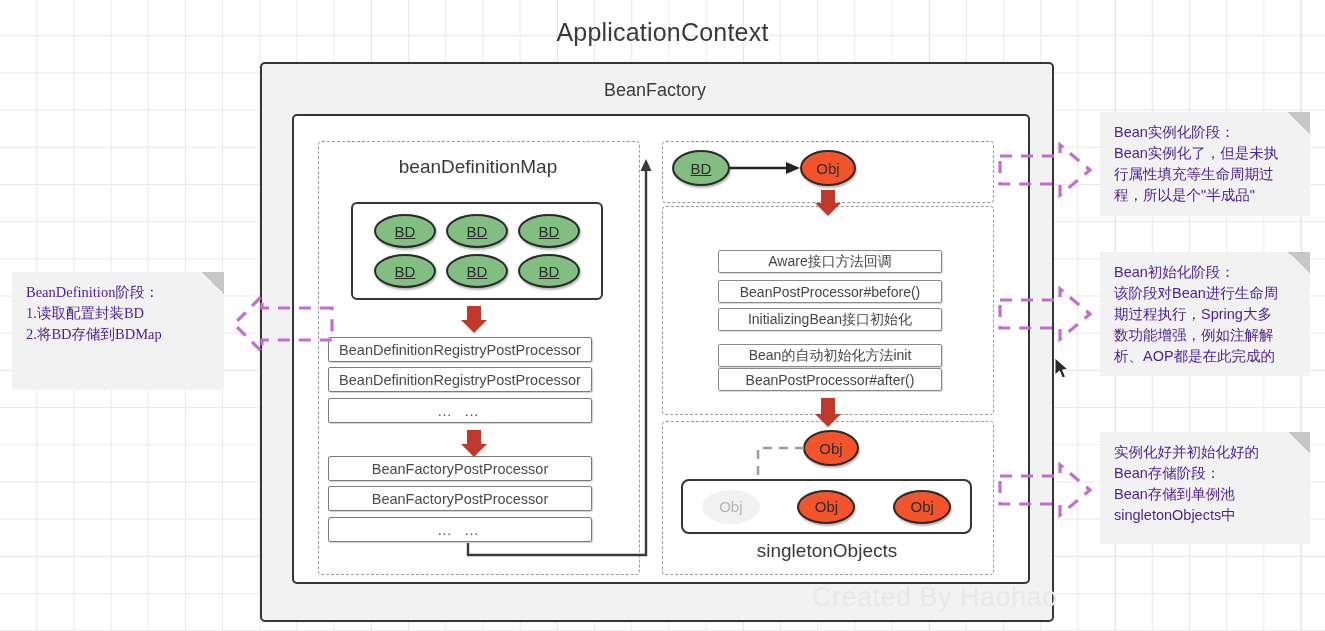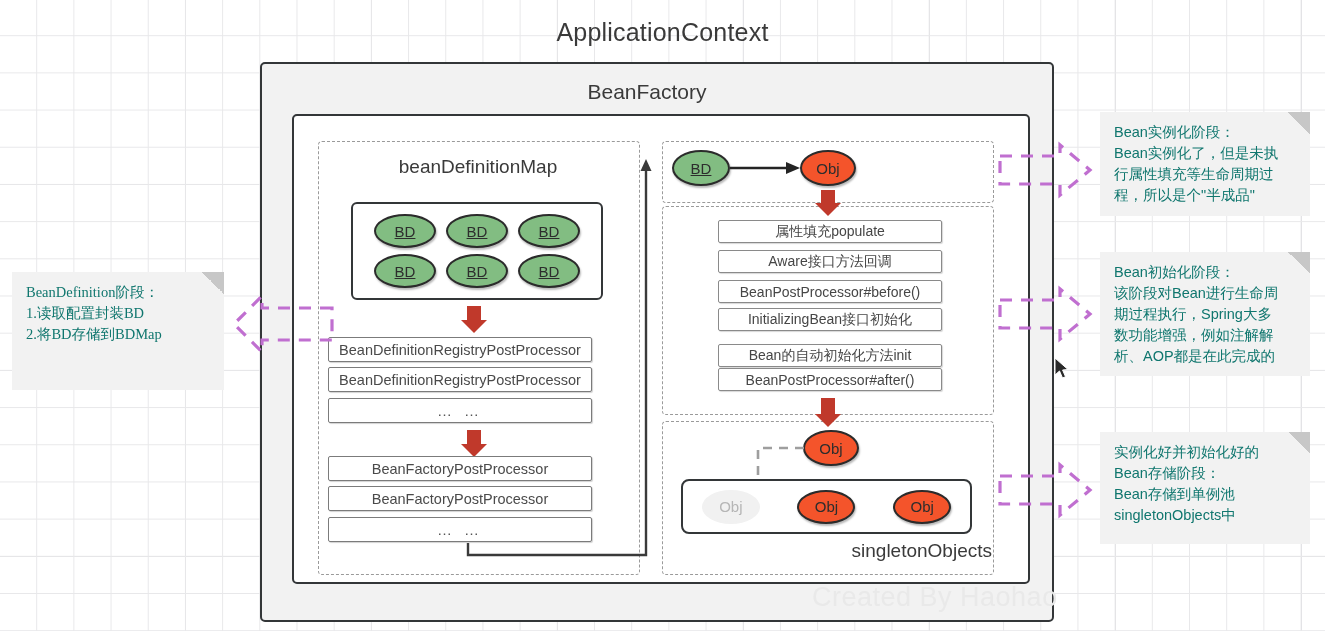--- a/index.html
+++ b/index.html
@@ -29,8 +29,8 @@
     font-size:25px;color:#3a3a3a;letter-spacing:.2px;
   }
   #bf-title{
-    left:252px;top:80px;width:790px;text-align:center;
-    font-size:21px;color:#3a3a3a;
+    left:260px;top:80px;width:790px;text-align:center;
+    font-size:18px;color:#3a3a3a;
   }
 
   

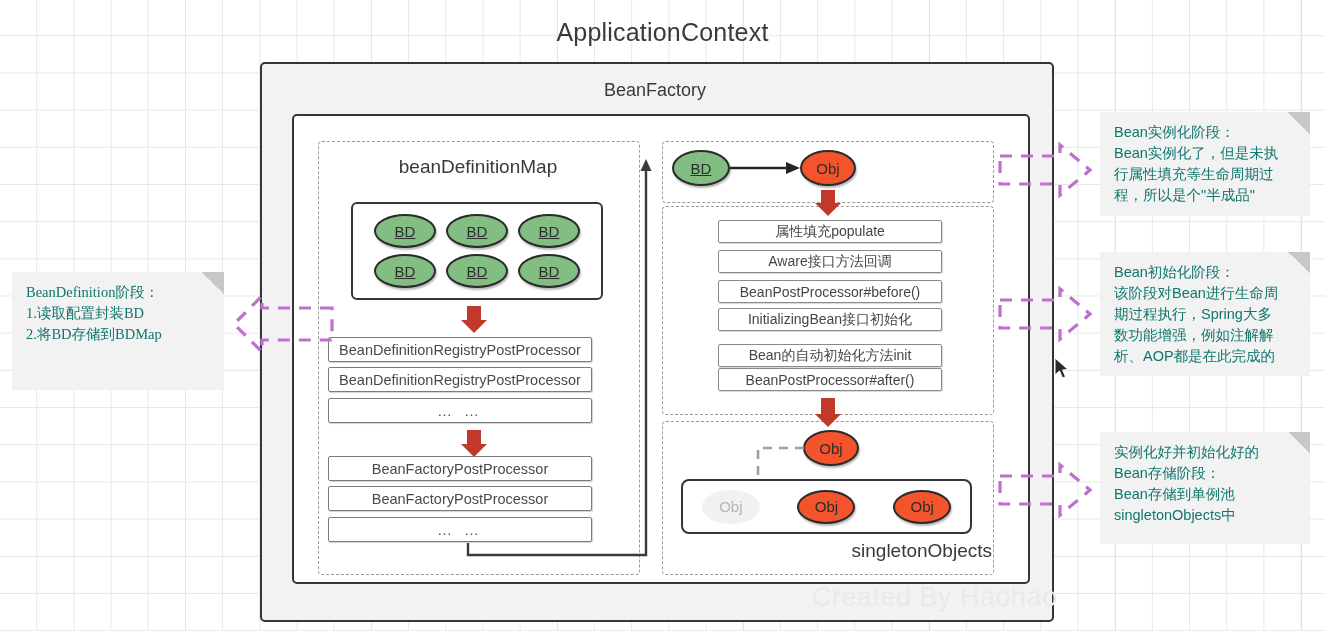--- a/index.html
+++ b/index.html
@@ -119,7 +119,7 @@
   
   .note{
     background:#f2f2f2;
-    font-size:14.5px;line-height:21px;color:#0f766e;
+    font-size:14.5px;line-height:21px;color:#4c1d95;
     padding:10px 12px 10px 14px;box-sizing:border-box;
     position:absolute;
   }

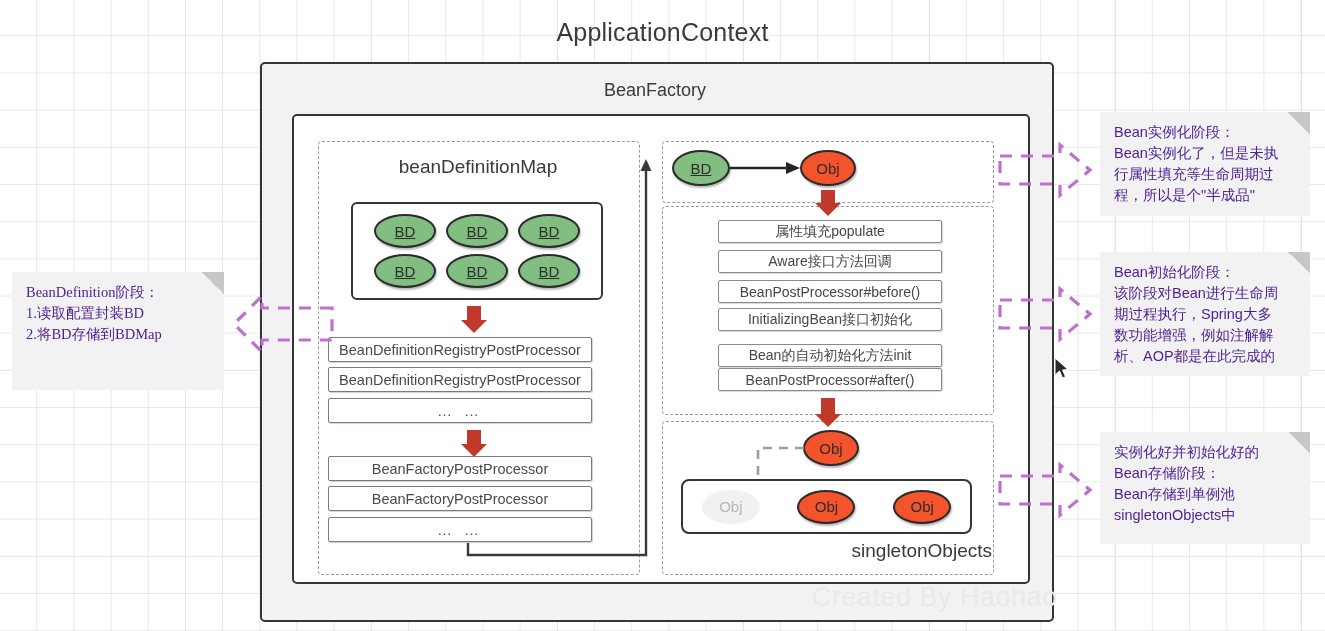--- a/index.html
+++ b/index.html
@@ -208,7 +208,6 @@
     <div class="head"></div>
   </div>
 
-  <div class="abs srow" style="top:220px;">属性填充populate</div>
   <div class="abs srow" style="top:250px;">Aware接口方法回调</div>
   <div class="abs srow" style="top:308px;">InitializingBean接口初始化</div>
   <div class="abs srow" style="top:280px;">BeanPostProcessor#before()</div>

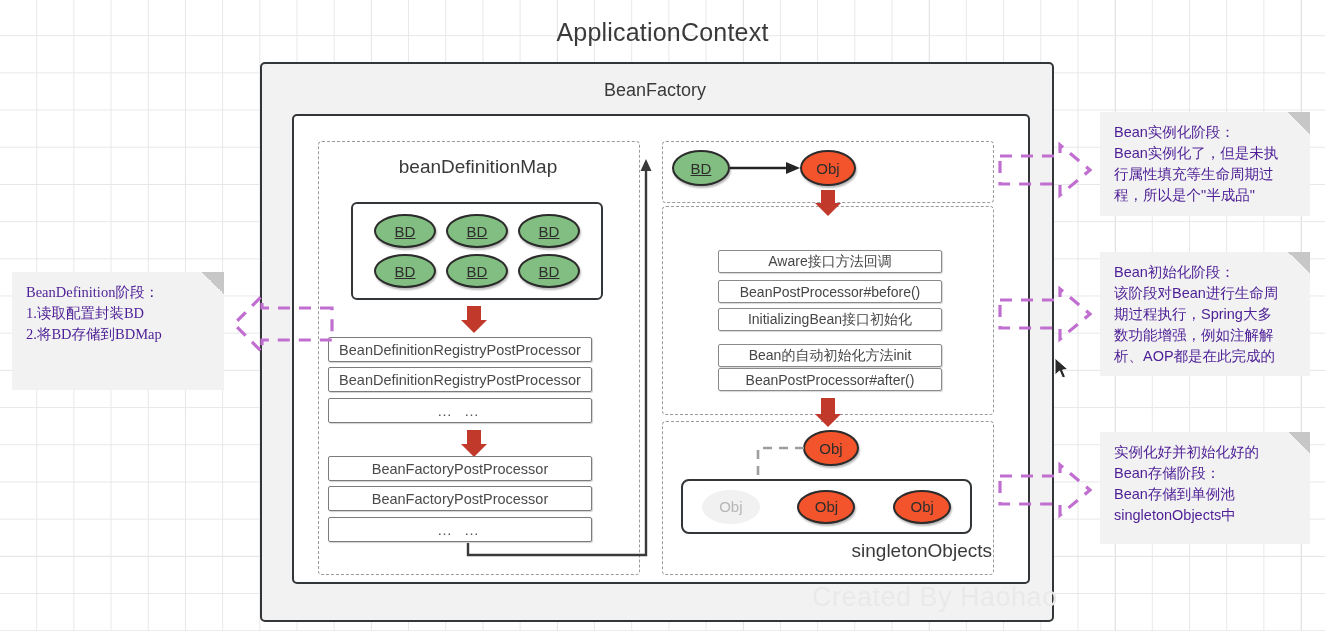--- a/index.html
+++ b/index.html
@@ -56,7 +56,7 @@
     font-size:19px;color:#3a3a3a;
   }
   #singleton-title{
-    left:662px;top:540px;width:330px;text-align:right;
+    left:662px;top:540px;width:330px;text-align:center;
     font-size:19px;color:#3a3a3a;
   }
 

